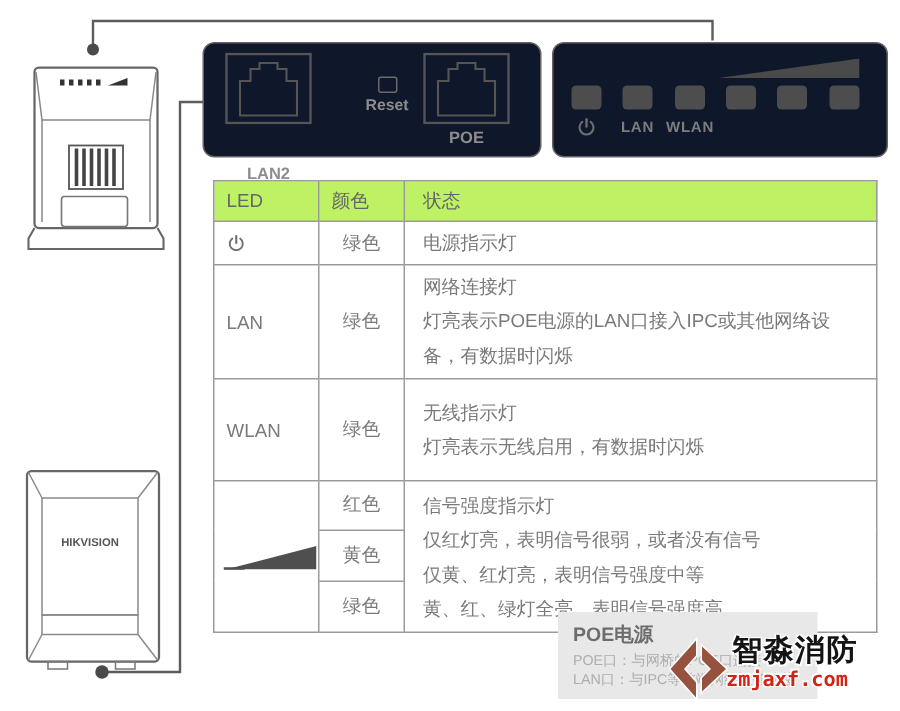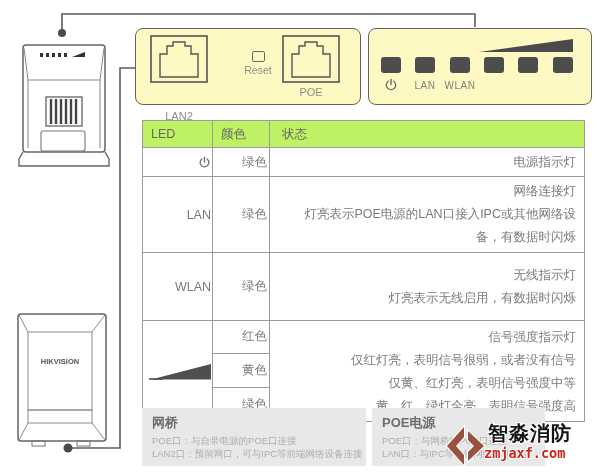--- a/index.html
+++ b/index.html
@@ -10,7 +10,7 @@
   svg{display:block;}
   .abs{position:absolute;}
   
-  .panel{position:absolute;background:#fef9c3;border:1.5px solid #636363;border-radius:8px;box-sizing:border-box;}
+  .panel{position:absolute;background:#0f172a;border:1.5px solid #636363;border-radius:8px;box-sizing:border-box;font-weight:bold;}
   .port-label{position:absolute;font-size:11px;color:#8d8d8d;text-align:center;}
   .led-square{position:absolute;width:20px;height:16px;border-radius:3px;background:#4d4d4d;}
   .led-label{position:absolute;font-size:10px;color:#7e7e7e;text-align:center;letter-spacing:0.5px;}

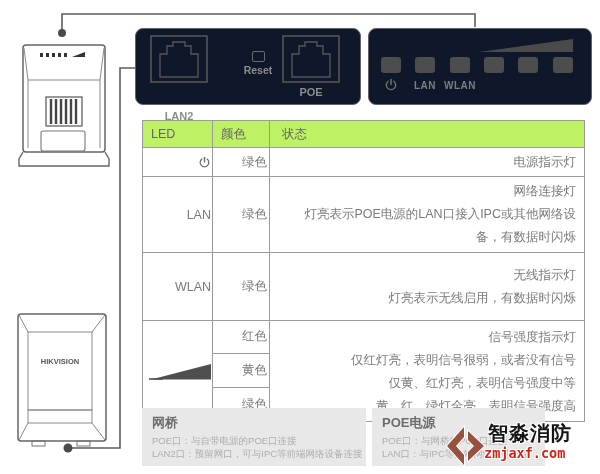--- a/index.html
+++ b/index.html
@@ -16,7 +16,7 @@
   .led-label{position:absolute;font-size:10px;color:#7e7e7e;text-align:center;letter-spacing:0.5px;}
   
   table.led-table{position:absolute;left:142px;top:120px;width:442px;border-collapse:collapse;table-layout:fixed;}
-  table.led-table th, table.led-table td{border:1px solid #9b9b9b;font-weight:normal;font-size:12.5px;color:#7a7a7a;vertical-align:middle;text-align:right;}
+  table.led-table th, table.led-table td{border:1px solid #9b9b9b;font-weight:normal;font-size:12.5px;color:#7a7a7a;vertical-align:middle;}
   table.led-table th{background:#bef264;color:#666;text-align:left;height:22px;padding:2px 0 2px 8px;}
   th.c-col,td.c-col{text-align:center;padding:2px;}
   td.led-col{padding-left:8px;}

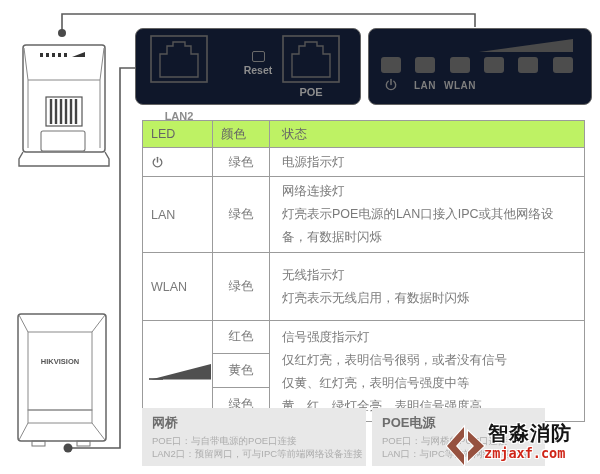--- a/index.html
+++ b/index.html
@@ -187,11 +187,6 @@
   </tbody>
     </table>
 
-  <div class="footer-box" style="left:142px;width:224px;">
-    <div class="footer-title">网桥</div>
-    <div class="footer-line">POE口：与自带电源的POE口连接</div>
-    <div class="footer-line">LAN2口：预留网口，可与IPC等前端网络设备连接</div>
-  </div>
   <div class="footer-box" style="left:372px;width:173px;">
     <div class="footer-title">POE电源</div>
     <div class="footer-line">POE口：与网桥的POE口连接</div>

